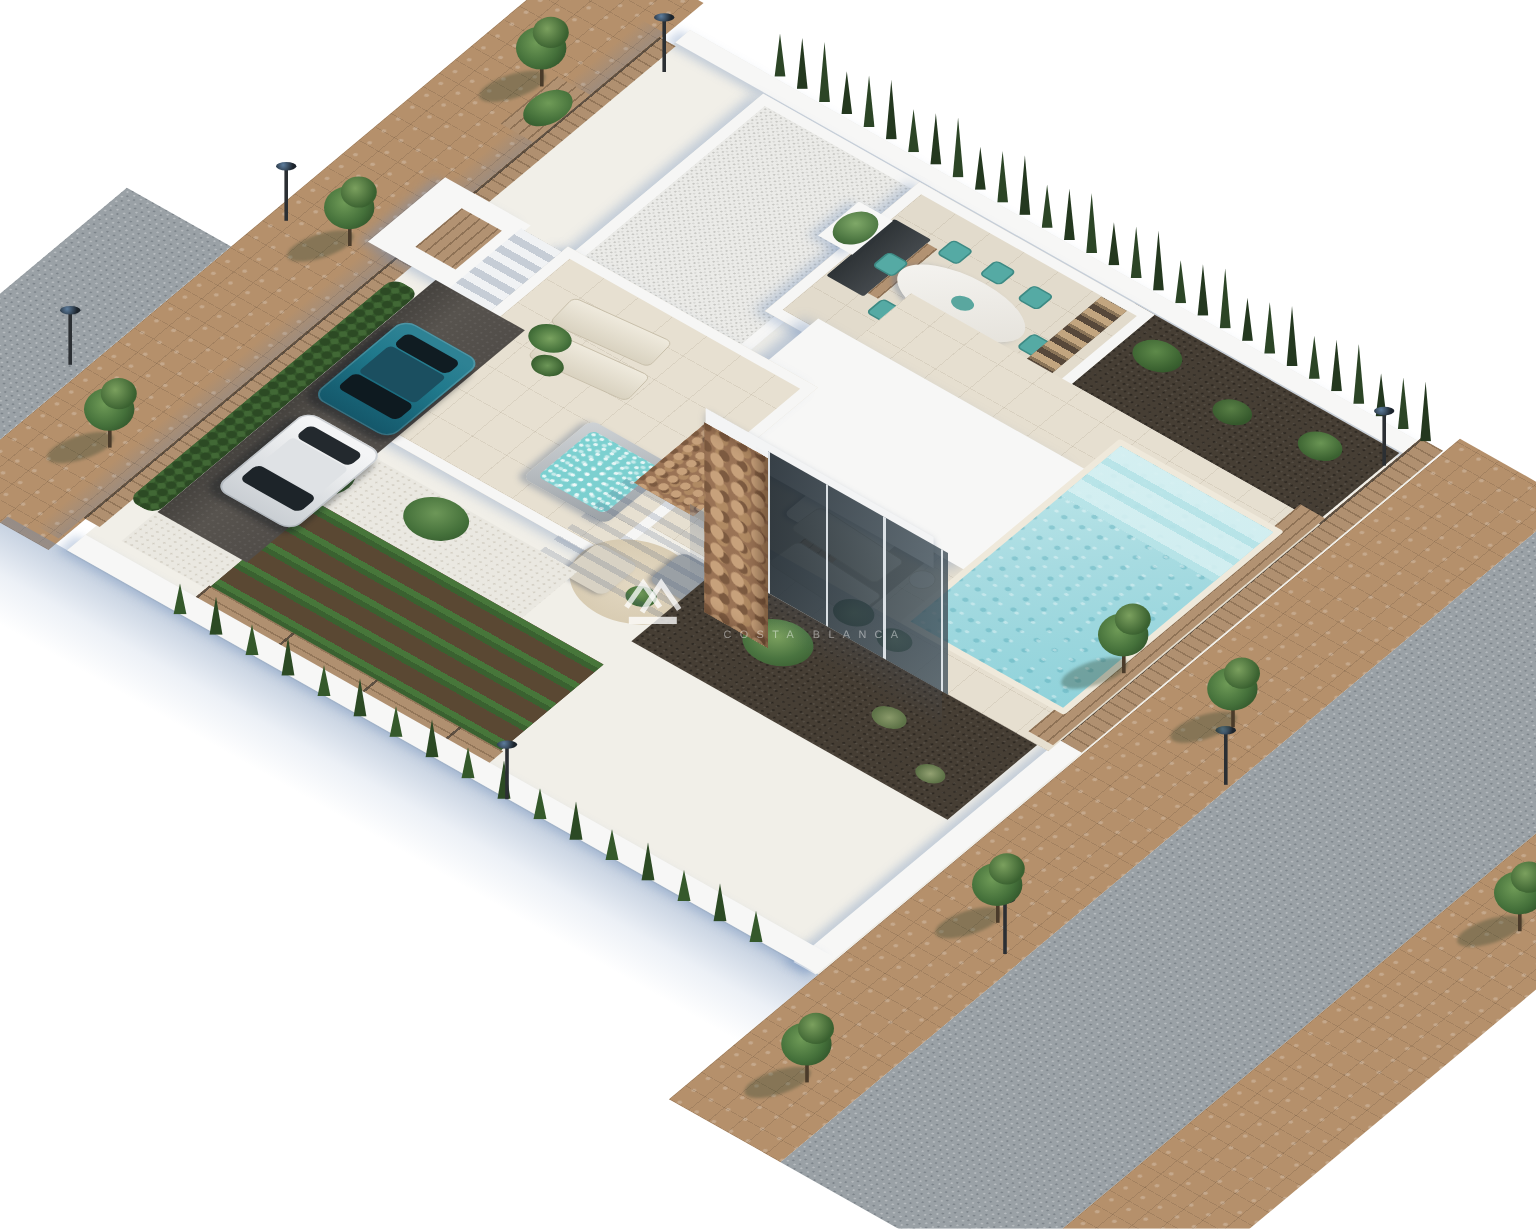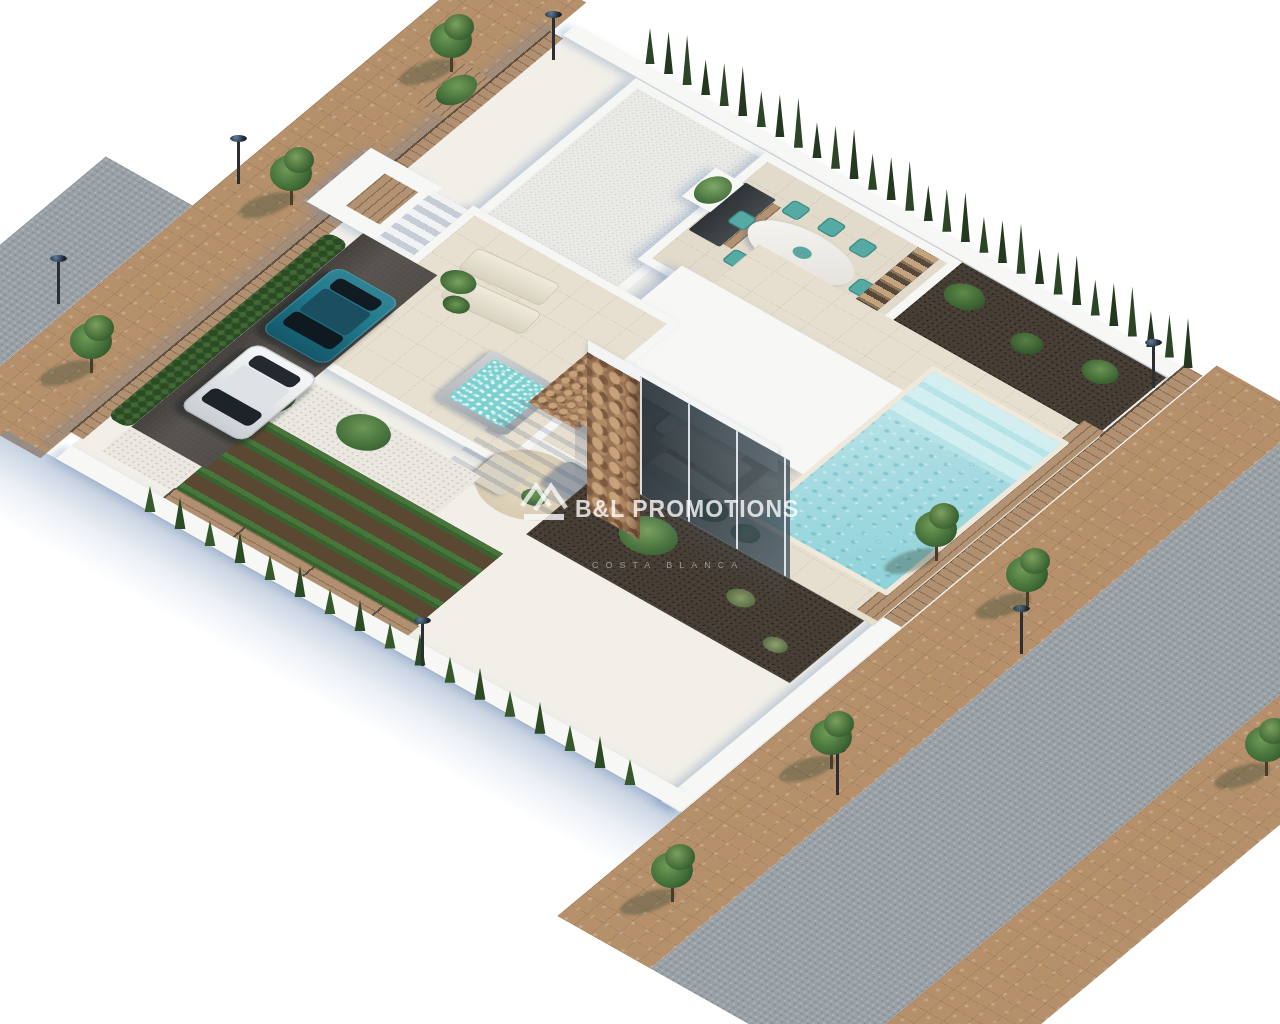--- a/index.html
+++ b/index.html
@@ -330,7 +330,6 @@
         <path d="M15 32 L31 8 L46 30" fill="none" stroke="rgba(255,255,255,0.75)" stroke-width="4.5"></path>
         <rect x="4" y="36" width="40" height="6" fill="rgba(255,255,255,0.78)"></rect>
       </svg>
-      <div class="wm-text" style="left:55px;top:18px;">B&amp;L PROMOTIONS</div>
       <div class="wm-sub" style="left:72px;top:46px;margin-top:36px;">COSTA BLANCA</div>
     </div>
   </div>

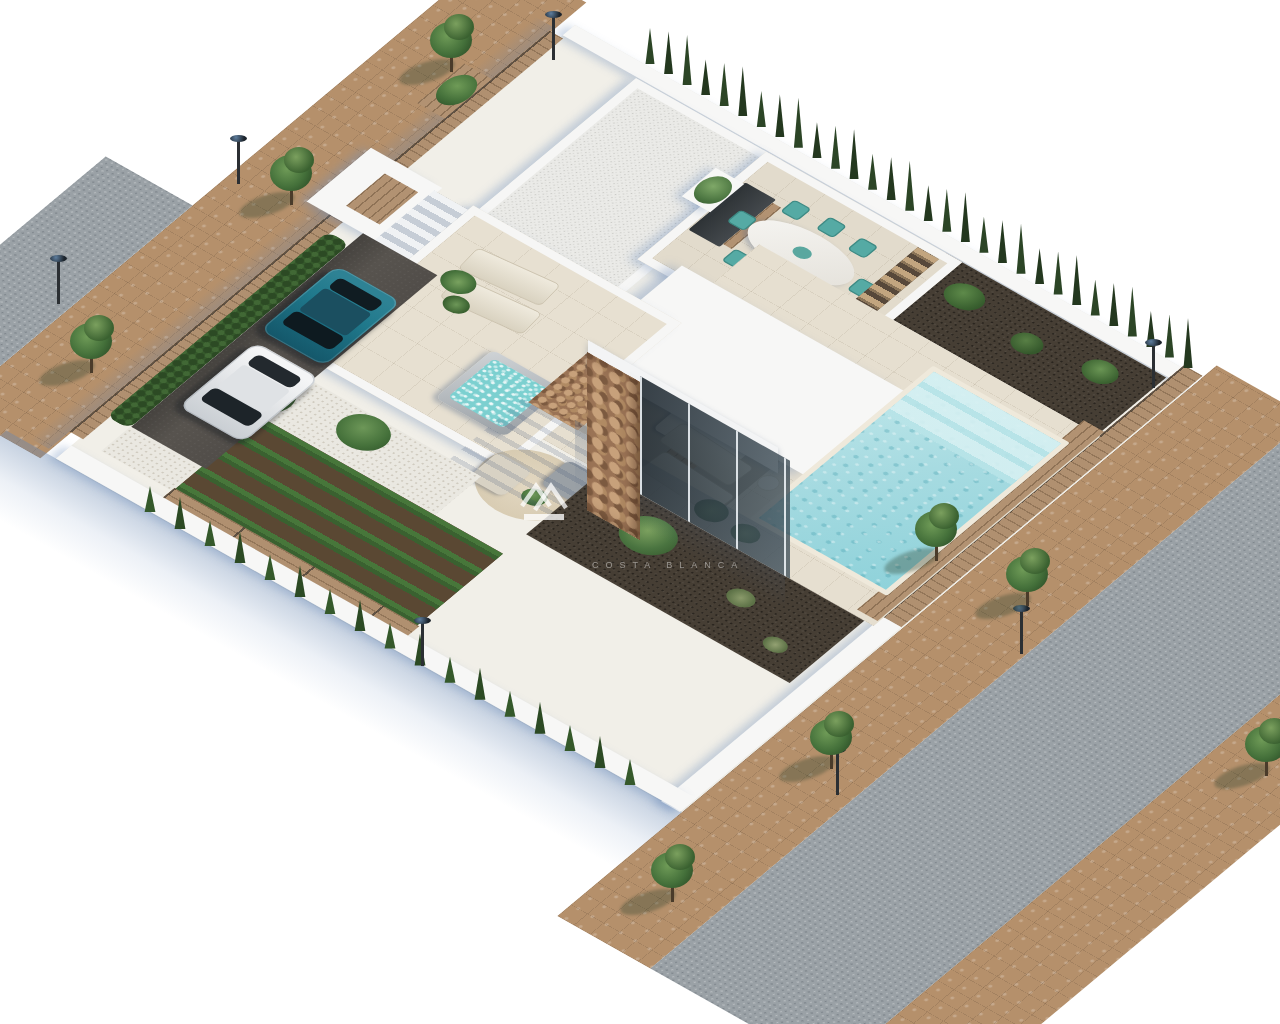--- a/index.html
+++ b/index.html
@@ -330,7 +330,7 @@
         <path d="M15 32 L31 8 L46 30" fill="none" stroke="rgba(255,255,255,0.75)" stroke-width="4.5"></path>
         <rect x="4" y="36" width="40" height="6" fill="rgba(255,255,255,0.78)"></rect>
       </svg>
-      <div class="wm-sub" style="left:72px;top:46px;margin-top:36px;">COSTA BLANCA</div>
+      <div class="wm-sub" style="left:83px;top:46px;">COSTA BLANCA</div>
     </div>
   </div>
 </div>

